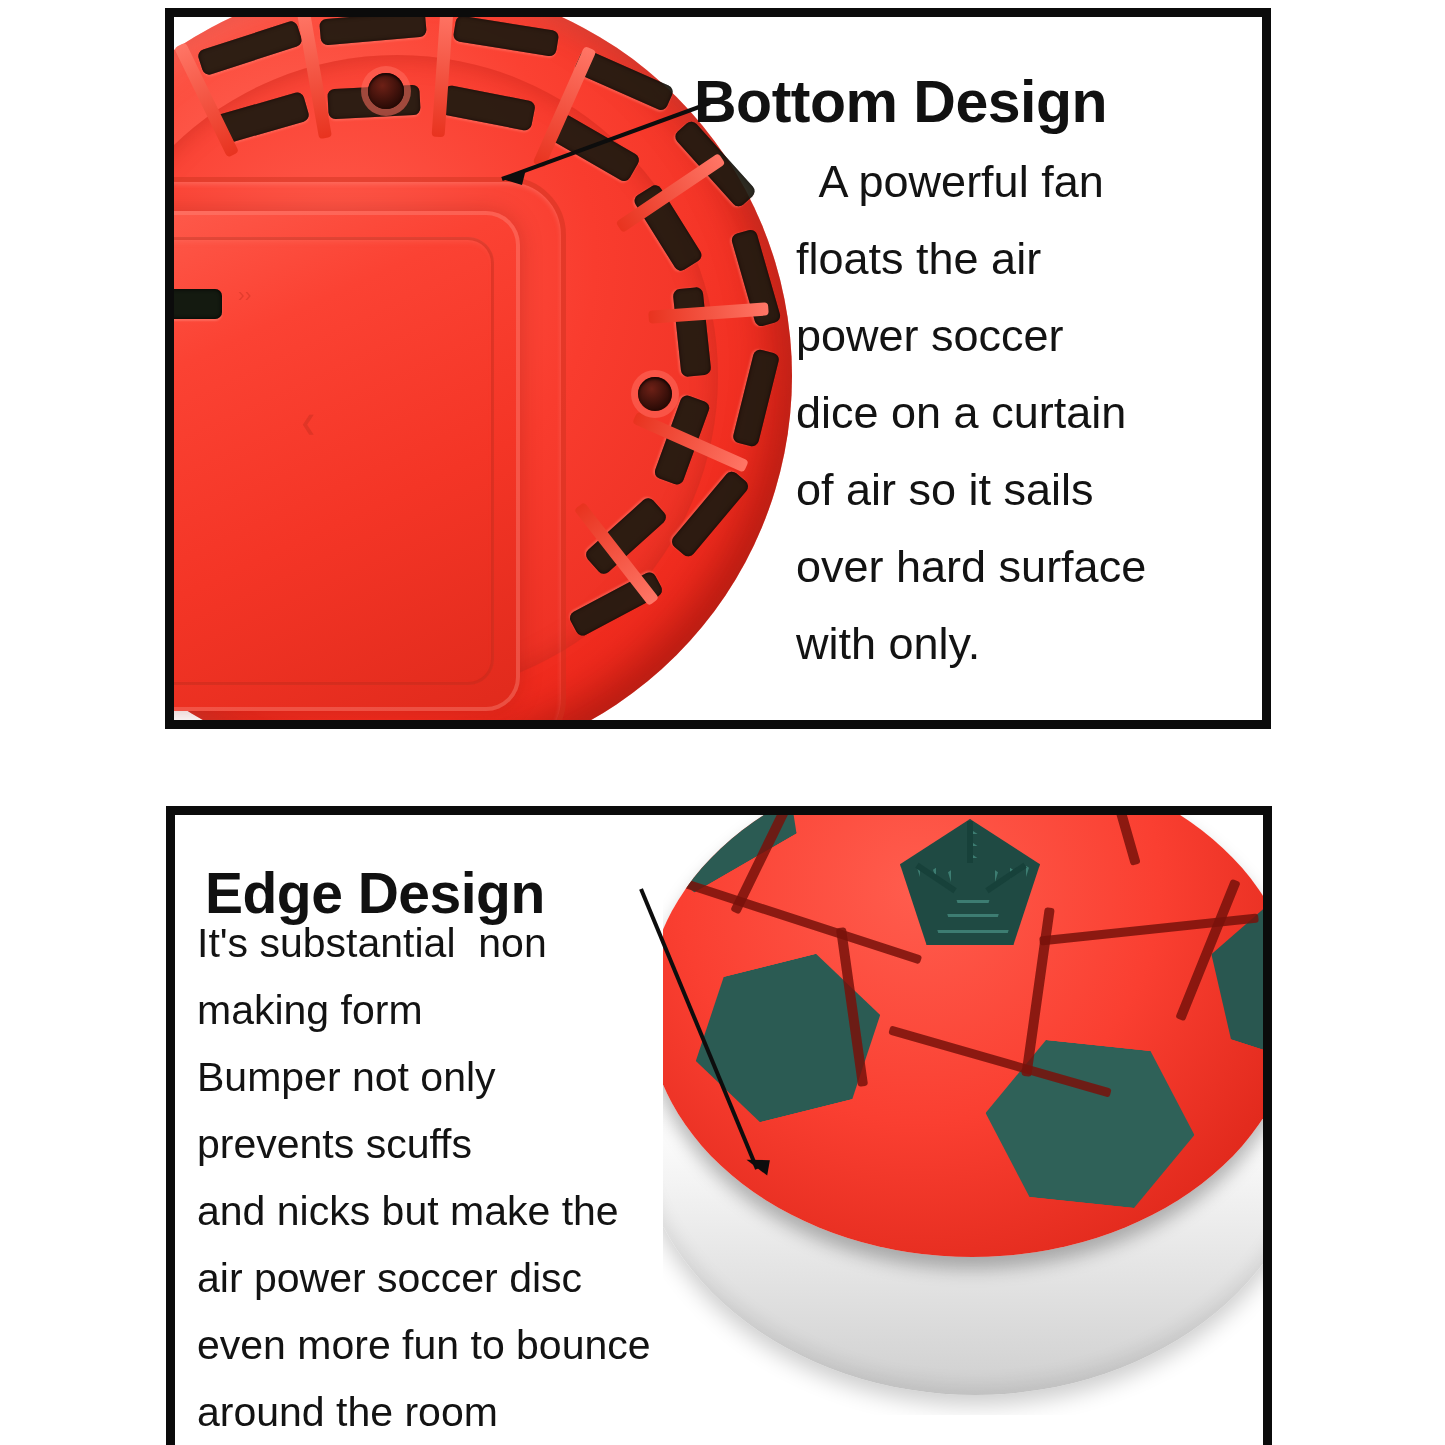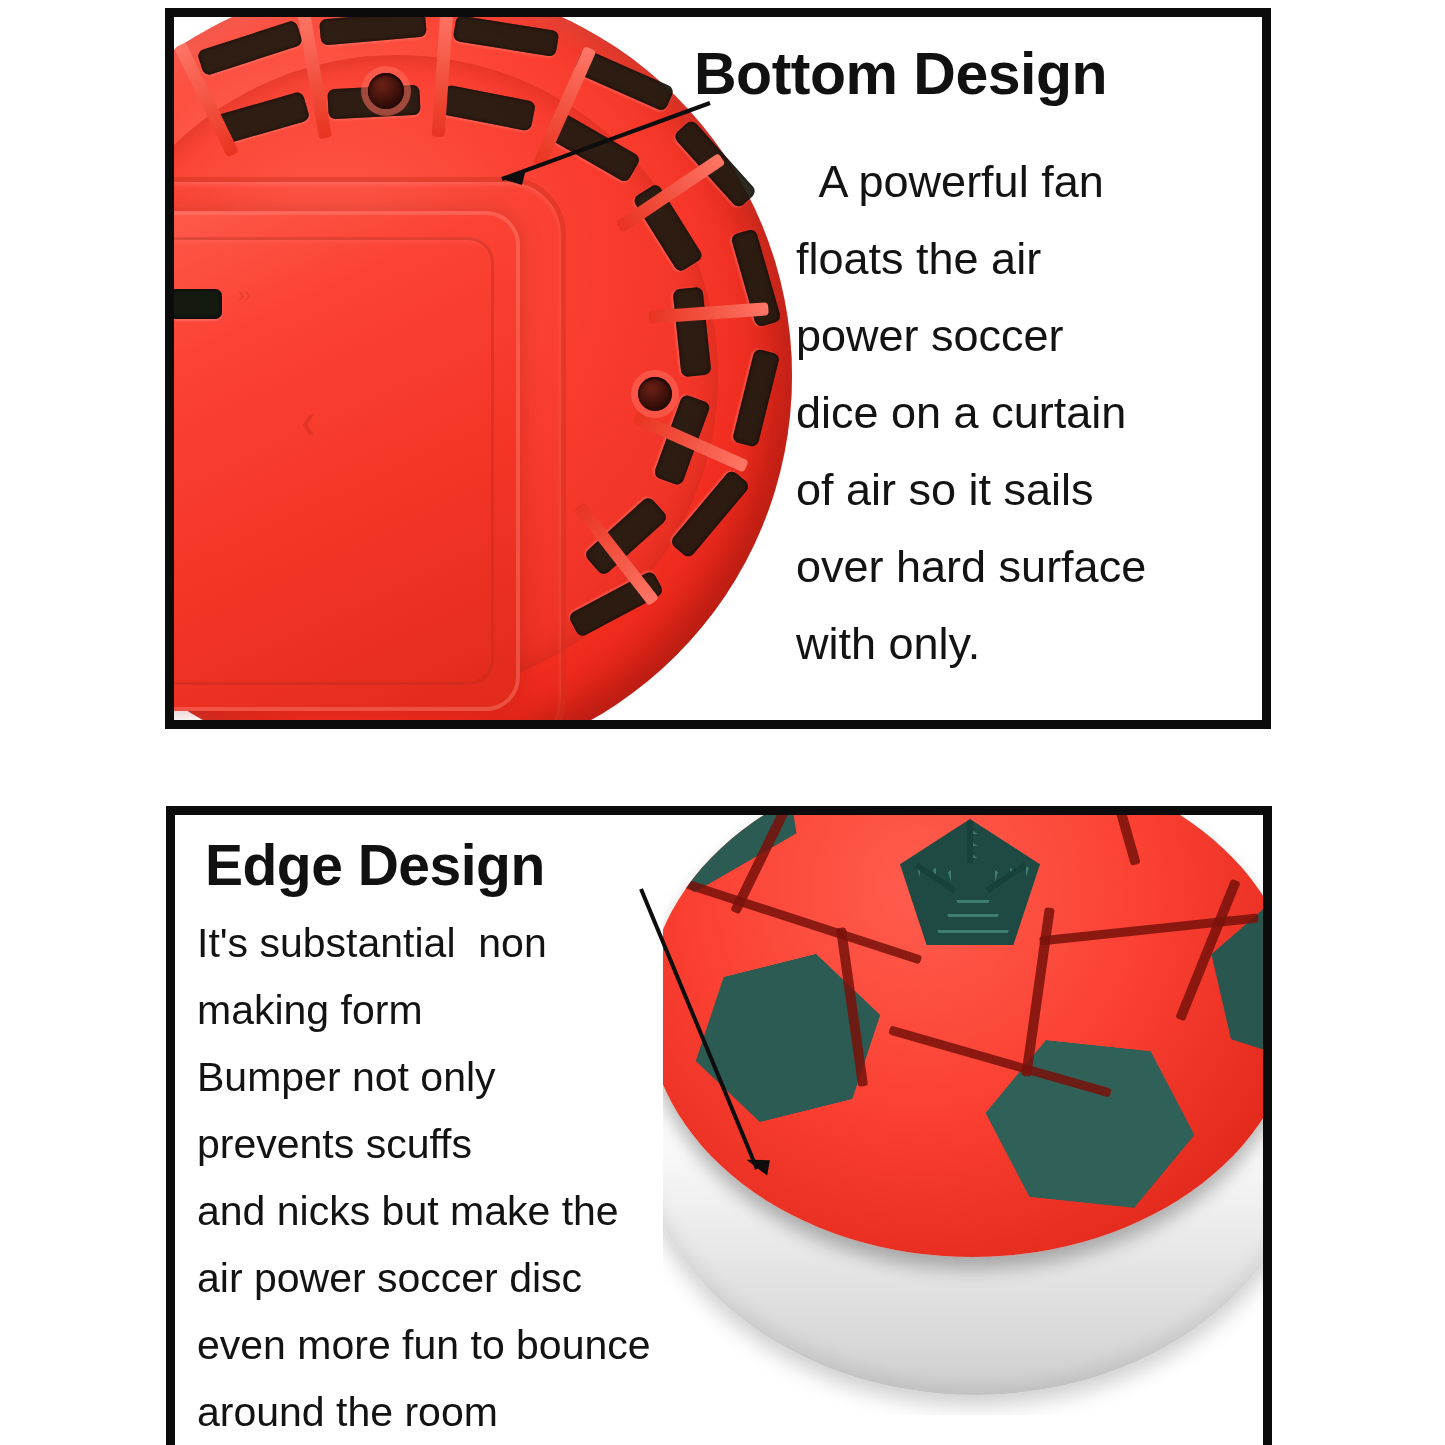--- a/index.html
+++ b/index.html
@@ -44,6 +44,7 @@
     letter-spacing: -0.5px;
     white-space: nowrap;
     line-height: 1;
+    margin-top: 28px;
   }
   #bottom-design-title {
     left: 520px;

